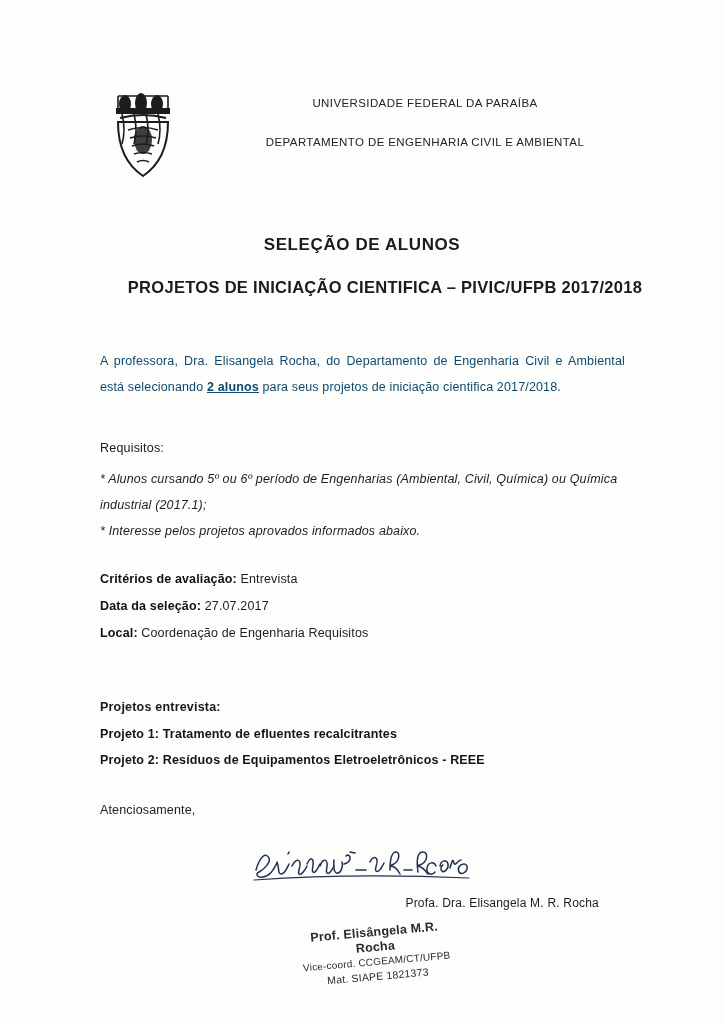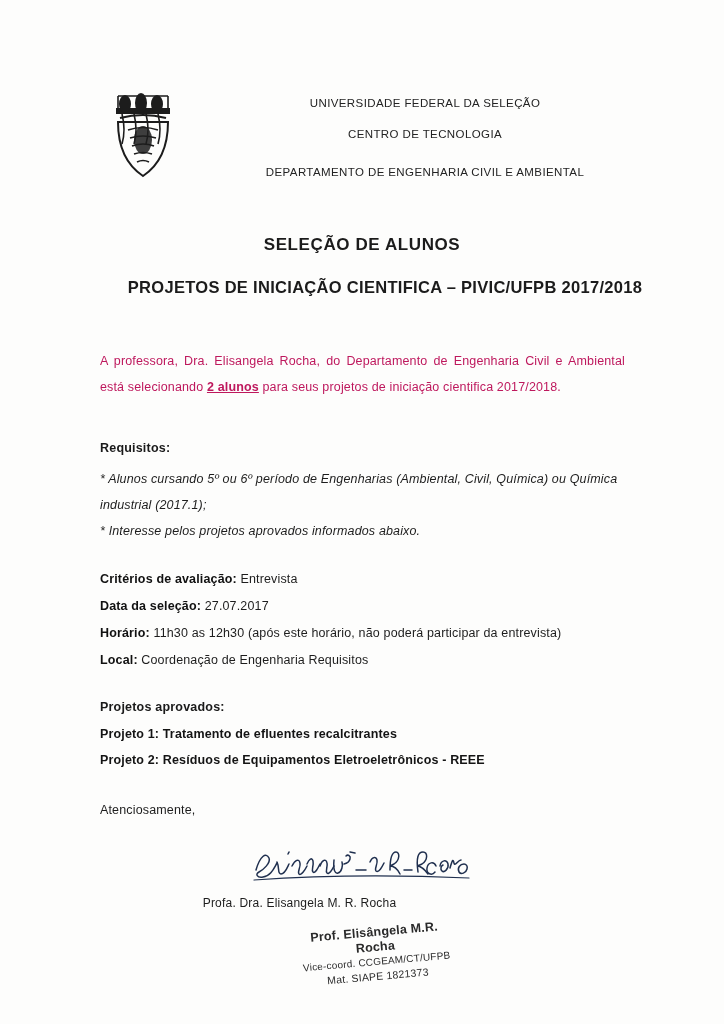--- a/index.html
+++ b/index.html
@@ -241,7 +241,7 @@
       </svg>
     </div>
     <div class="header-text">
-      <div class="header-line l1">UNIVERSIDADE FEDERAL DA SELEÇÃO</div>
+      <div class="header-line l1">UNIVERSIDADE FEDERAL DA PARAÍBA</div>
       <div class="header-line l2">CENTRO DE TECNOLOGIA</div>
       <div class="header-line l3">DEPARTAMENTO DE ENGENHARIA CIVIL E AMBIENTAL</div>
     </div>

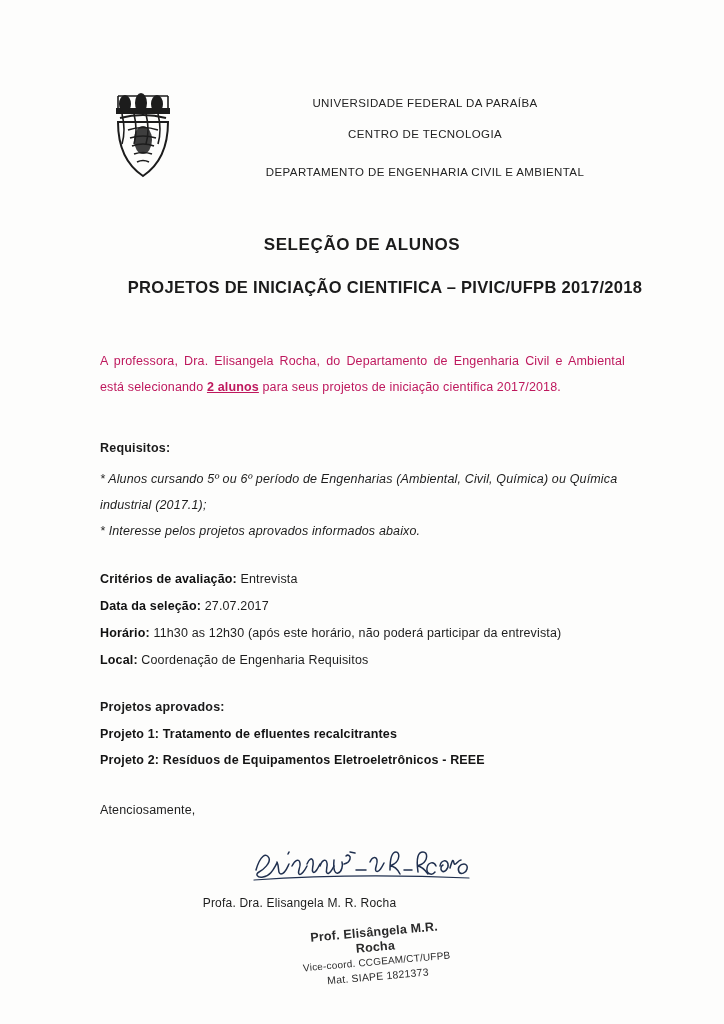--- a/index.html
+++ b/index.html
@@ -242,7 +242,6 @@
     </div>
     <div class="header-text">
       <div class="header-line l1">UNIVERSIDADE FEDERAL DA PARAÍBA</div>
-      <div class="header-line l2">CENTRO DE TECNOLOGIA</div>
       <div class="header-line l3">DEPARTAMENTO DE ENGENHARIA CIVIL E AMBIENTAL</div>
     </div>
   </div>

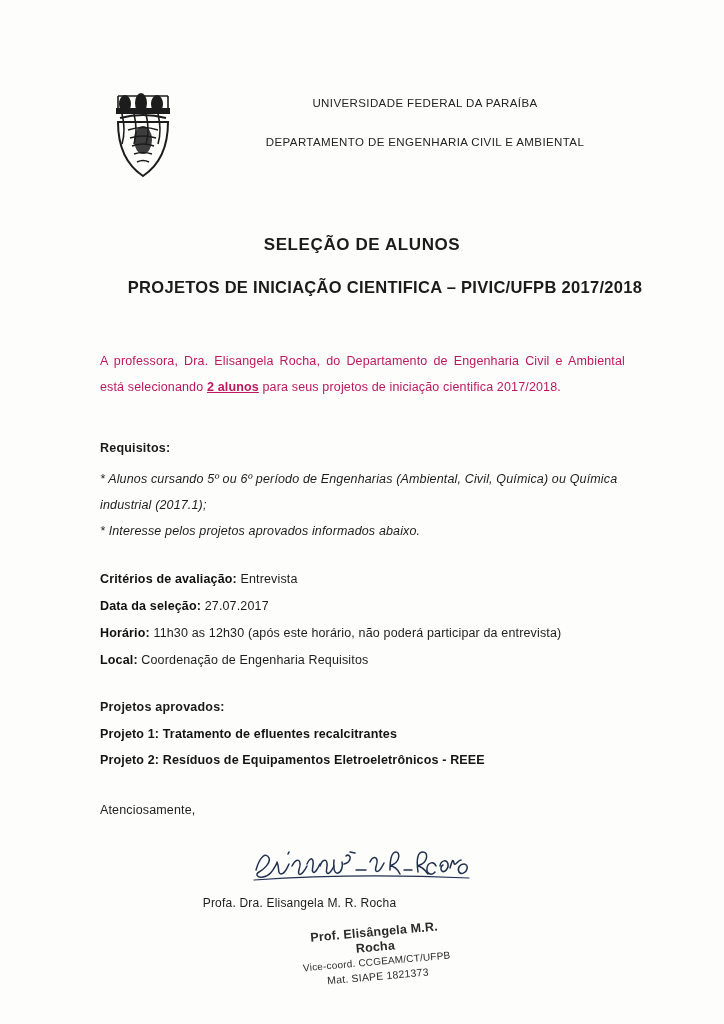--- a/index.html
+++ b/index.html
@@ -95,7 +95,7 @@
     font-size: 12.5px;
     line-height: 26px;
     text-align: justify;
-    color: #be185d;
+    color: #0c4a6e;
     letter-spacing: 0.15px;
   }
   .underline-bold {

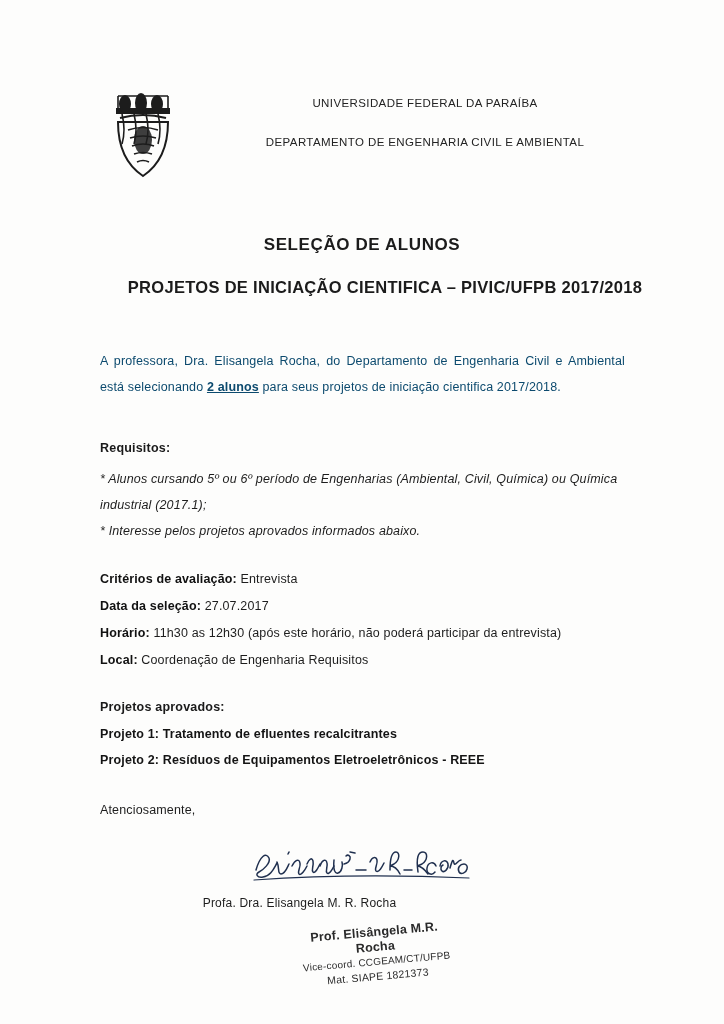--- a/index.html
+++ b/index.html
@@ -108,7 +108,7 @@
     left: 100px;
     top: 441px;
     font-size: 12.5px;
-    font-weight: bold;
+    font-weight: normal;
     letter-spacing: 0.2px;
   }
   .req-list {

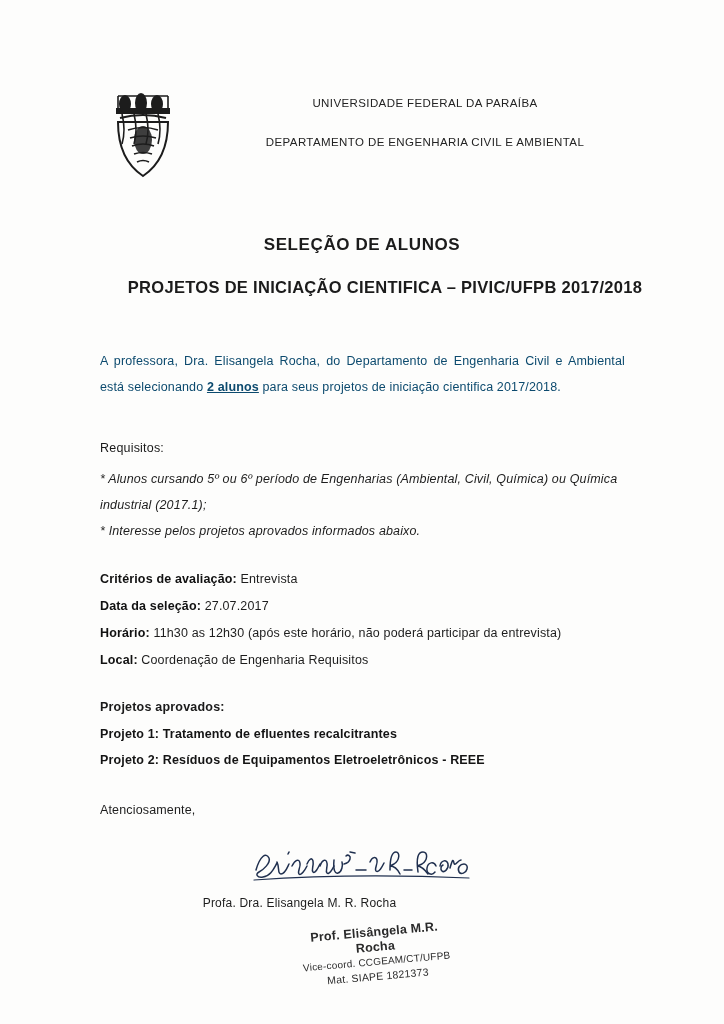--- a/index.html
+++ b/index.html
@@ -262,7 +262,6 @@
   <div class="info-block">
     <div class="info-row"><b>Critérios de avaliação:</b><span> Entrevista</span></div>
     <div class="info-row"><b>Data da seleção:</b><span> 27.07.2017</span></div>
-    <div class="info-row"><b>Horário:</b><span> 11h30 as 12h30 (após este horário, não poderá participar da entrevista)</span></div>
     <div class="info-row"><b>Local:</b><span> Coordenação de Engenharia Requisitos</span></div>
   </div>
 

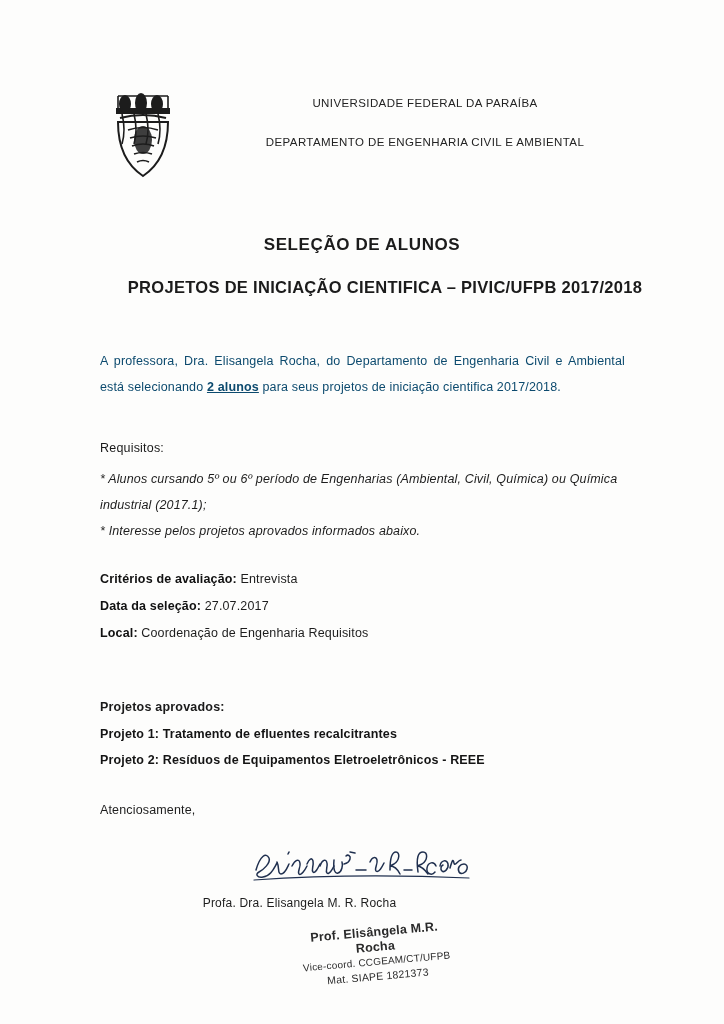--- a/index.html
+++ b/index.html
@@ -266,7 +266,7 @@
   </div>
 
   <div class="projects-block">
-    <div class="proj-head">Projetos aprovados:</div>
+    <div class="proj-head">Projetos entrevista:</div>
     <div class="proj-item">Projeto 1: Tratamento de efluentes recalcitrantes</div>
     <div class="proj-item">Projeto 2: Resíduos de Equipamentos Eletroeletrônicos - REEE</div>
   </div>

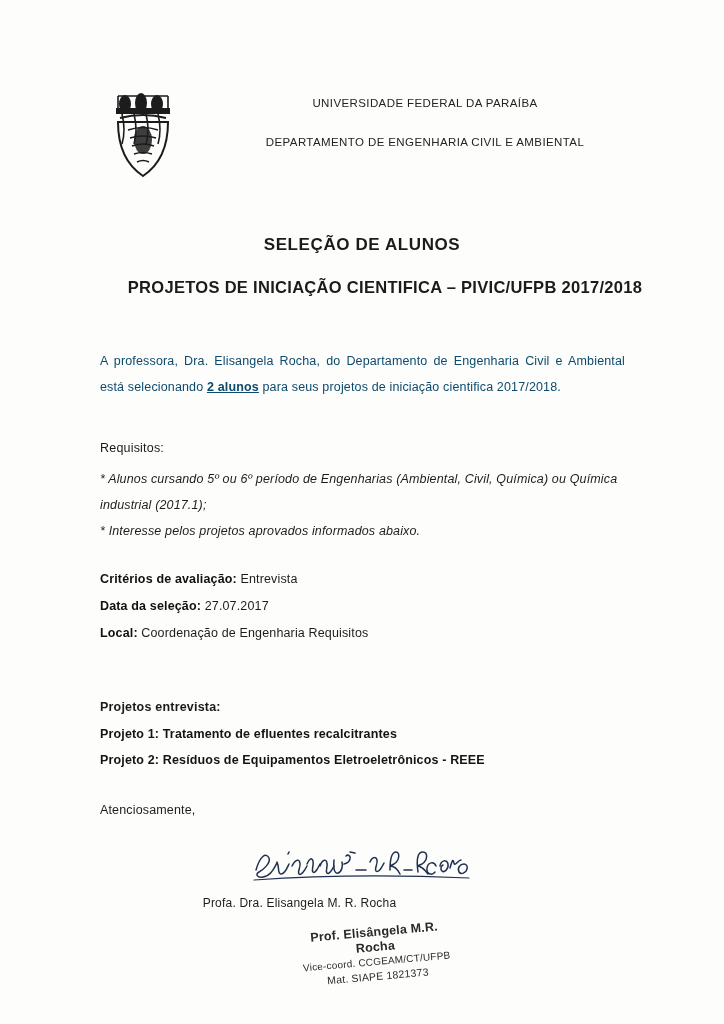--- a/index.html
+++ b/index.html
@@ -182,7 +182,7 @@
     left: 0;
     top: 896px;
     width: 599px;
-    text-align: center;
+    text-align: right;
     font-size: 12px;
     color: #1d1d1d;
     letter-spacing: 0.2px;

